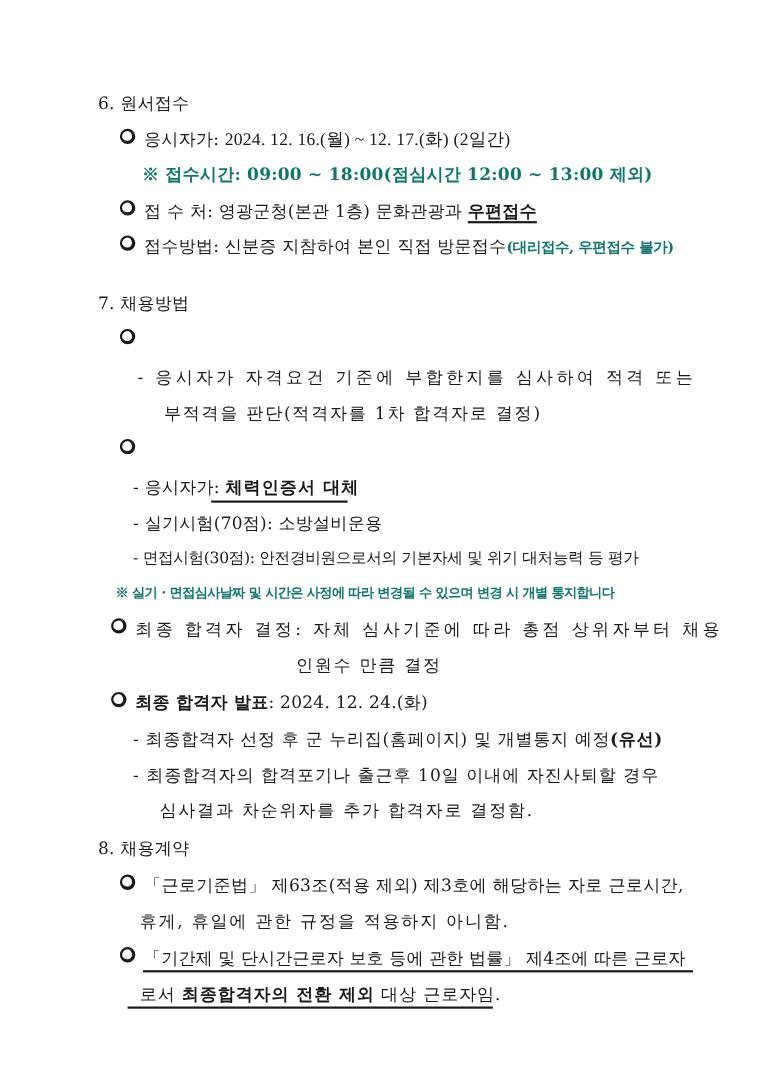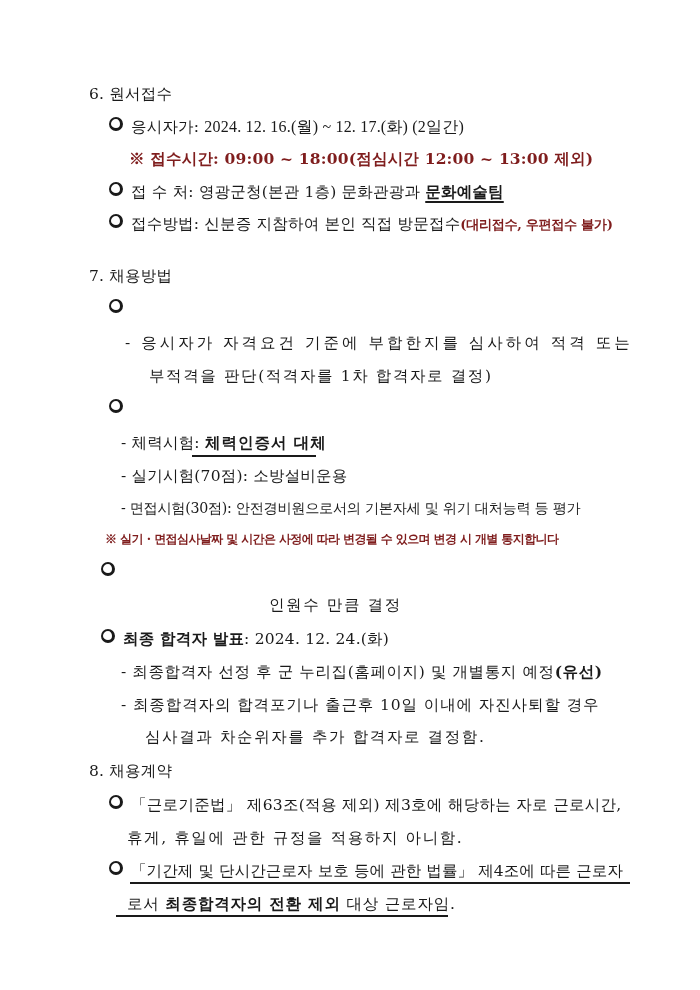--- a/index.html
+++ b/index.html
@@ -14,7 +14,7 @@
     }
     .h { font-size: 15.5px; }
     .b { font-weight: bold; }
-    .blue { color: #7f1d1d; text-align: right; }
+    .blue { color: #0f766e; text-align: right; }
     .u { text-decoration: underline; text-underline-offset: 4px; text-decoration-thickness: 1.5px; }
     .circ {
       display: inline-block; width: 9px; height: 9px; border: 2px solid #1a1a1a;

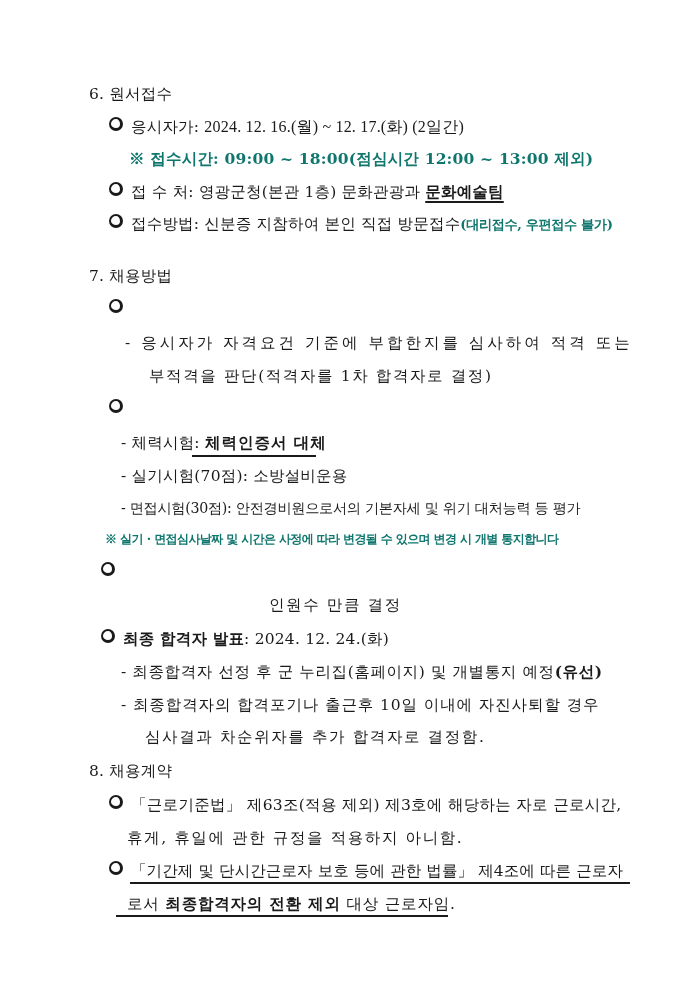--- a/index.html
+++ b/index.html
@@ -38,7 +38,7 @@
 <div class="line b blue" style="left:118px; top:148px;">※ 접수시간: 09:00 ~ 18:00(점심시간 12:00 ~ 13:00 제외)</div>
 
 <div class="line" style="left:98px; top:181px;">
-  <span class="circ"></span><span>접 수 처: 영광군청(본관 1층) 문화관광과 </span><span class="b u">문화예술팀</span>
+  <span class="circ"></span><span>접 수 처: 영광군청(본관 1층) 문화관광과 </span><span class="b u">우편접수</span>
 </div>
 
 <div class="line" style="left:98px; top:213px;">

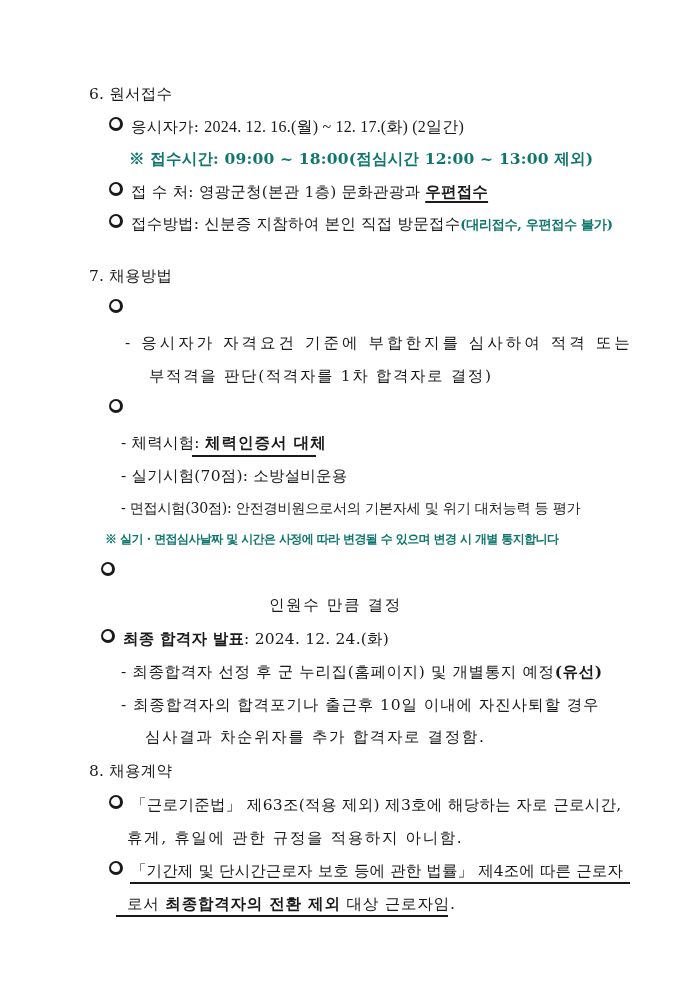--- a/index.html
+++ b/index.html
@@ -59,7 +59,7 @@
 </div>
 
 <div class="line" style="left:110px; top:432px;">
-  <span>- 체력시험: </span><span class="b" style="letter-spacing:1px;">체력인증서 대체</span>
+  <span>- 응시자가: </span><span class="b" style="letter-spacing:1px;">체력인증서 대체</span>
 </div>
 <div class="uline" style="left:192px; top:455px; width:124px;"></div>
 

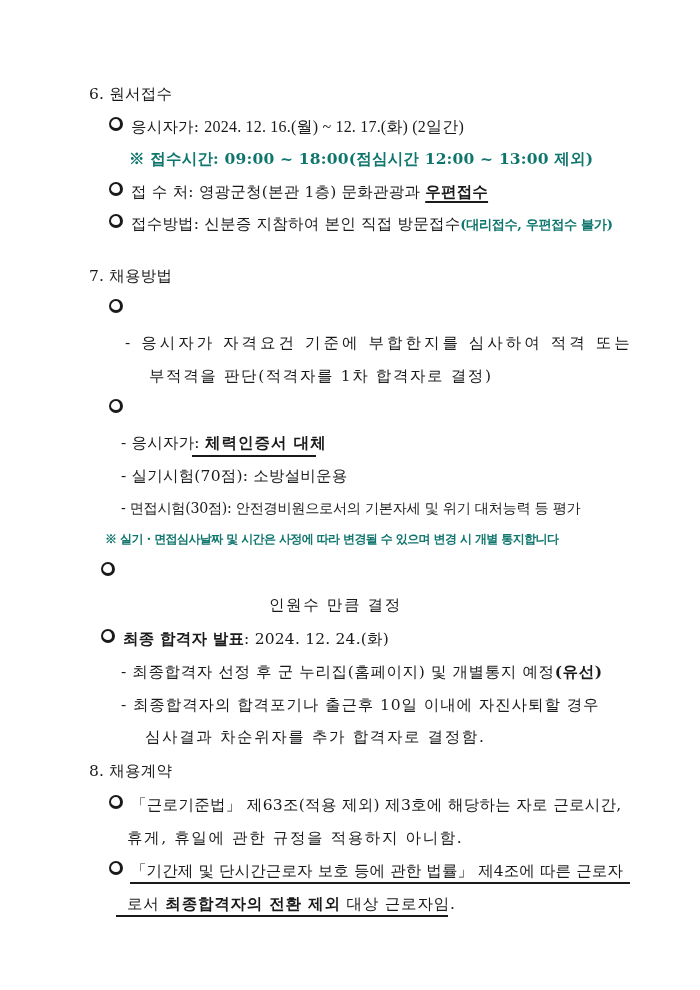--- a/index.html
+++ b/index.html
@@ -70,7 +70,7 @@
 <div class="line b blue" style="left:94px; top:528px; font-size:12px; letter-spacing:-0.6px;">※ 실기・면접심사날짜 및 시간은 사정에 따라 변경될 수 있으며 변경 시 개별 통지합니다</div>
 
 <div class="line spread" style="left:90px; top:561px;">
-  <span class="circ"></span>
+  <span class="circ"></span><span>최종 합격자 결정: 자체 심사기준에 따라 총점 상위자부터 채용</span>
 </div>
 <div class="line spread2" style="left:258px; top:594px;">인원수 만큼 결정</div>
 

